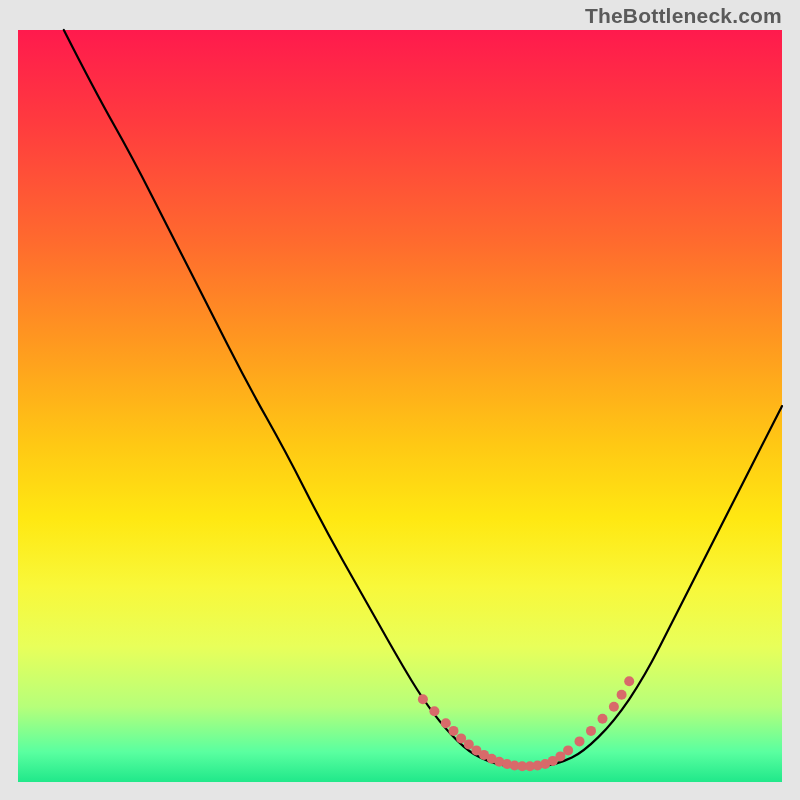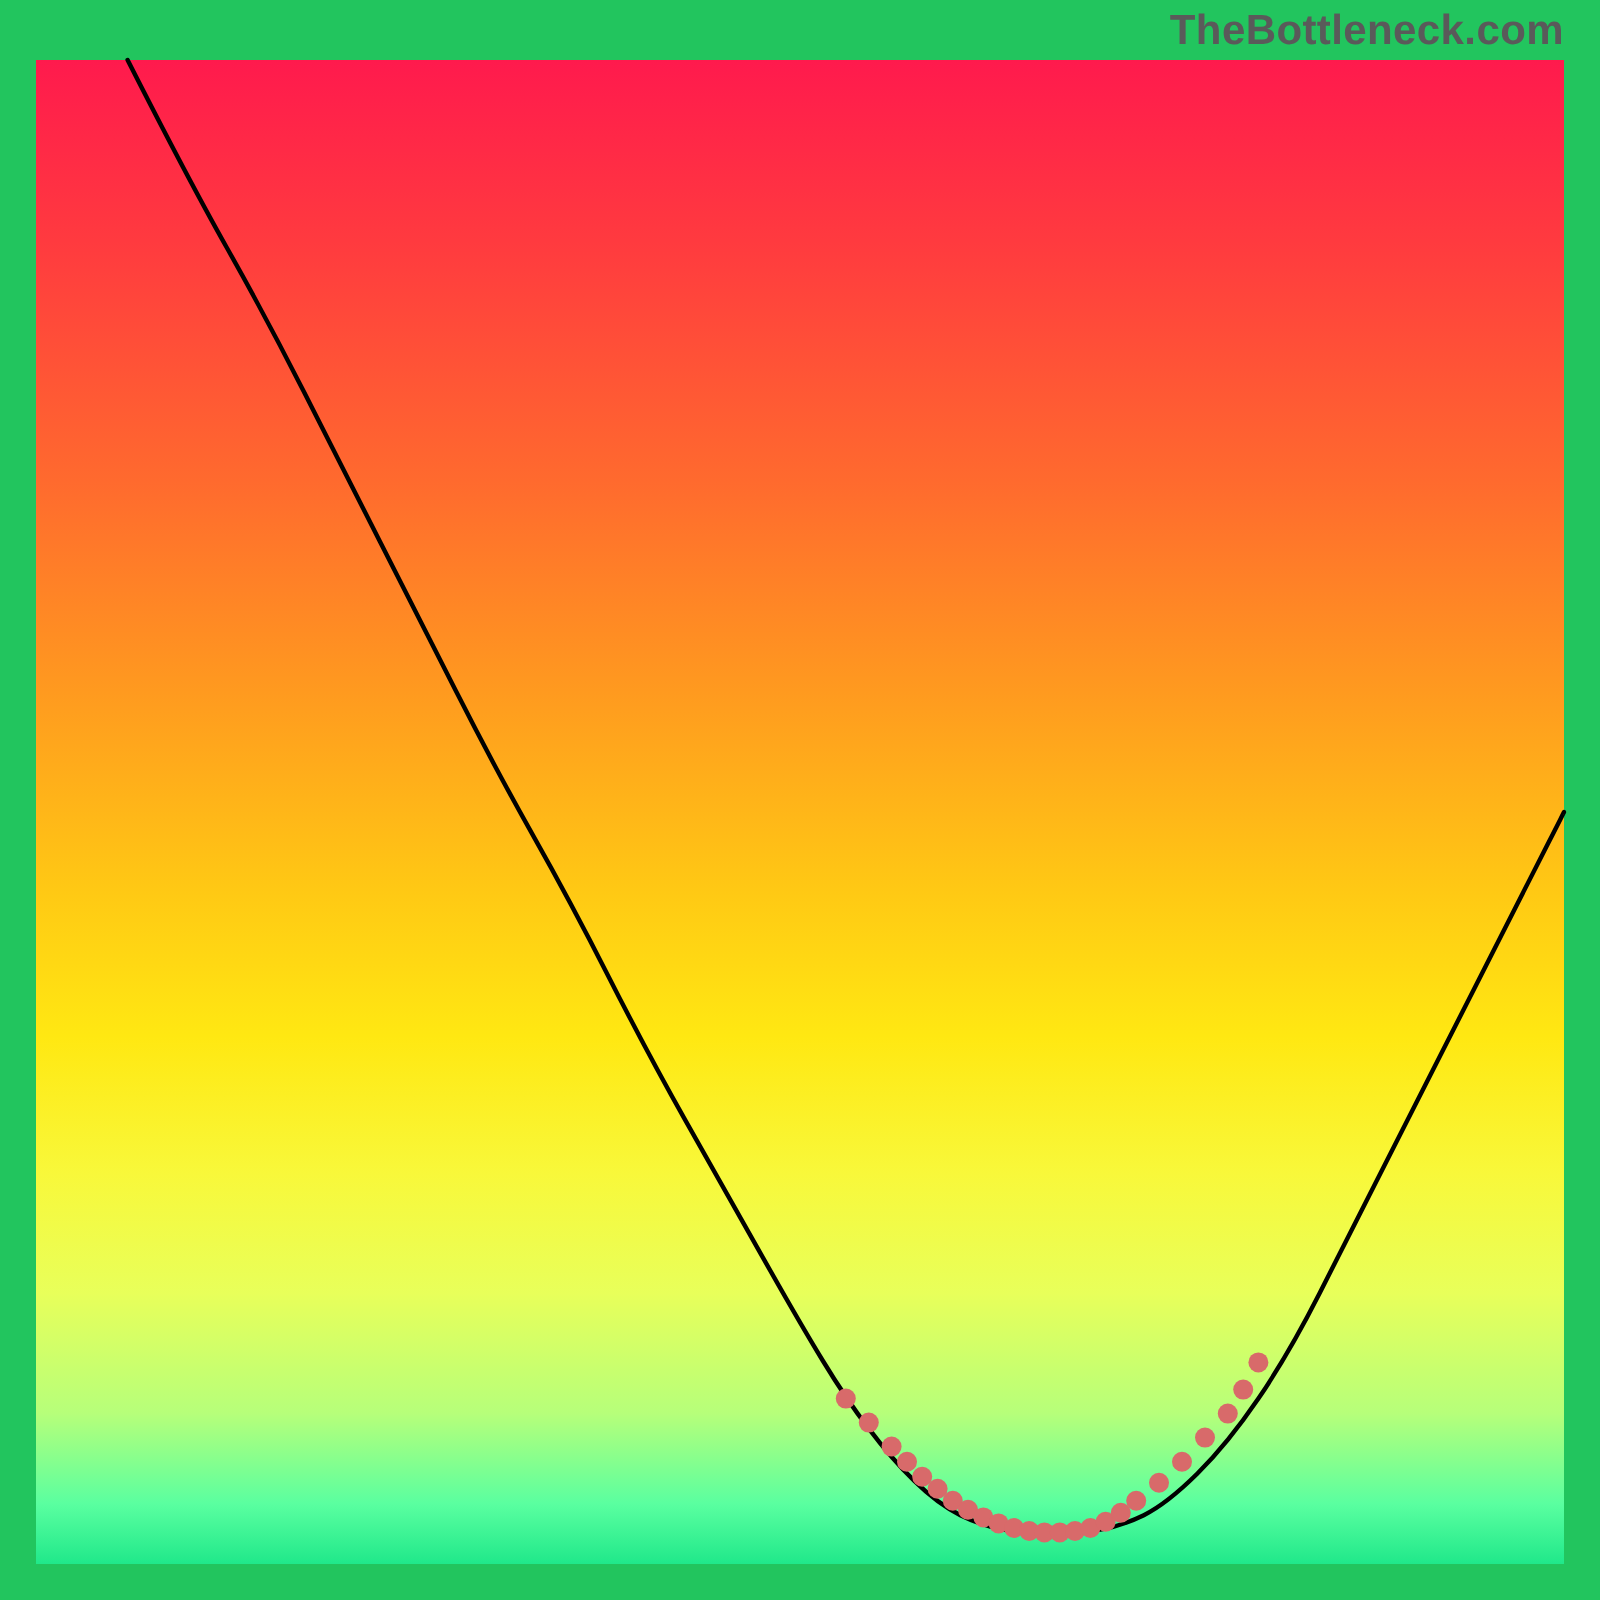--- a/index.html
+++ b/index.html
@@ -16,7 +16,7 @@
     top: 0;
     width: 800px;
     height: 800px;
-    background: #22c55e;
+    background: #e5e5e5;
   }
   .plot {
     position: absolute;

